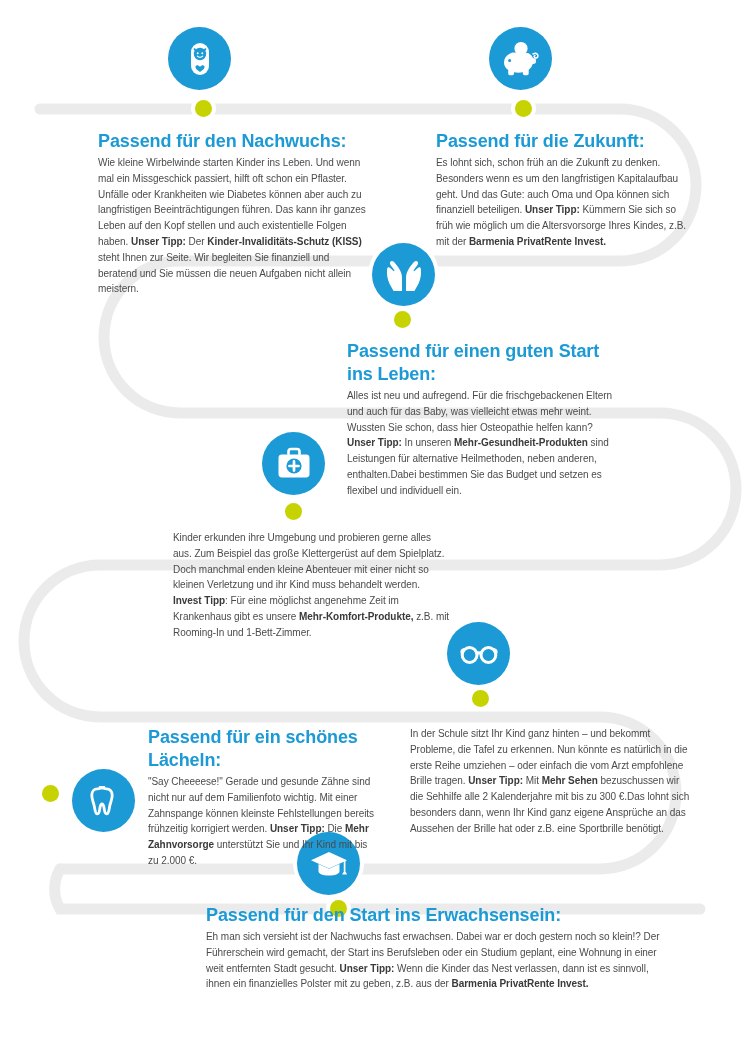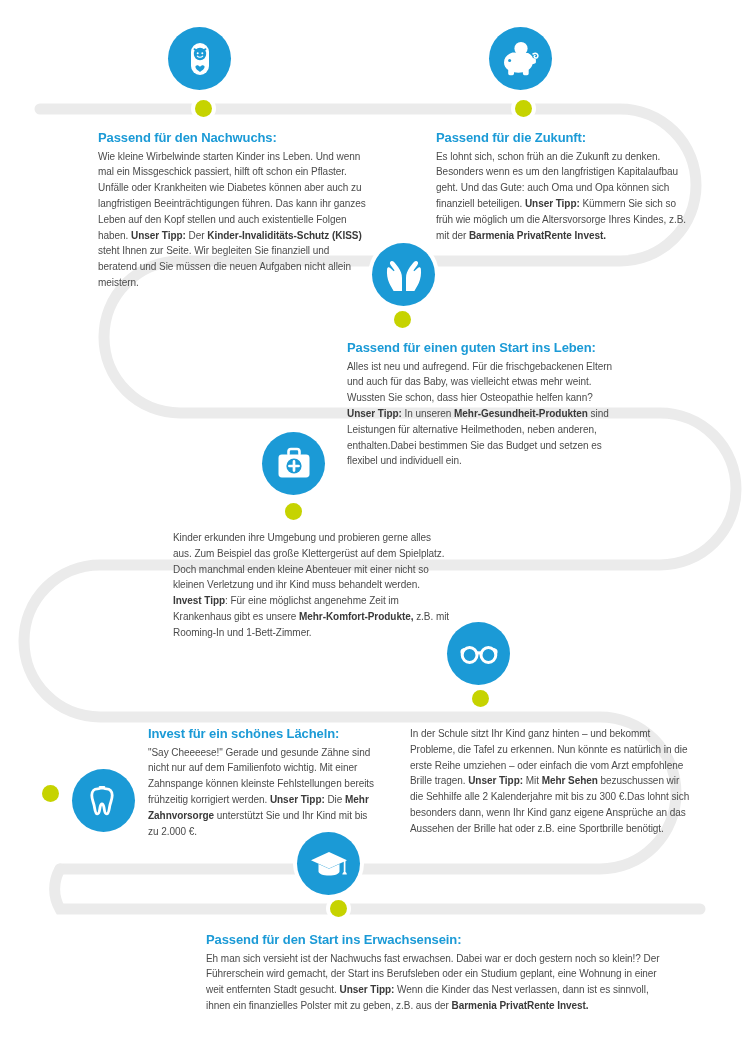--- a/index.html
+++ b/index.html
@@ -34,7 +34,7 @@
   .block h3{
     margin:0 0 2px 0;
     color:#1b9ad6;
-    font-size:13px;
+    font-size:18px;
     font-weight:bold;
     letter-spacing:-0.1px;
     line-height:1.28;

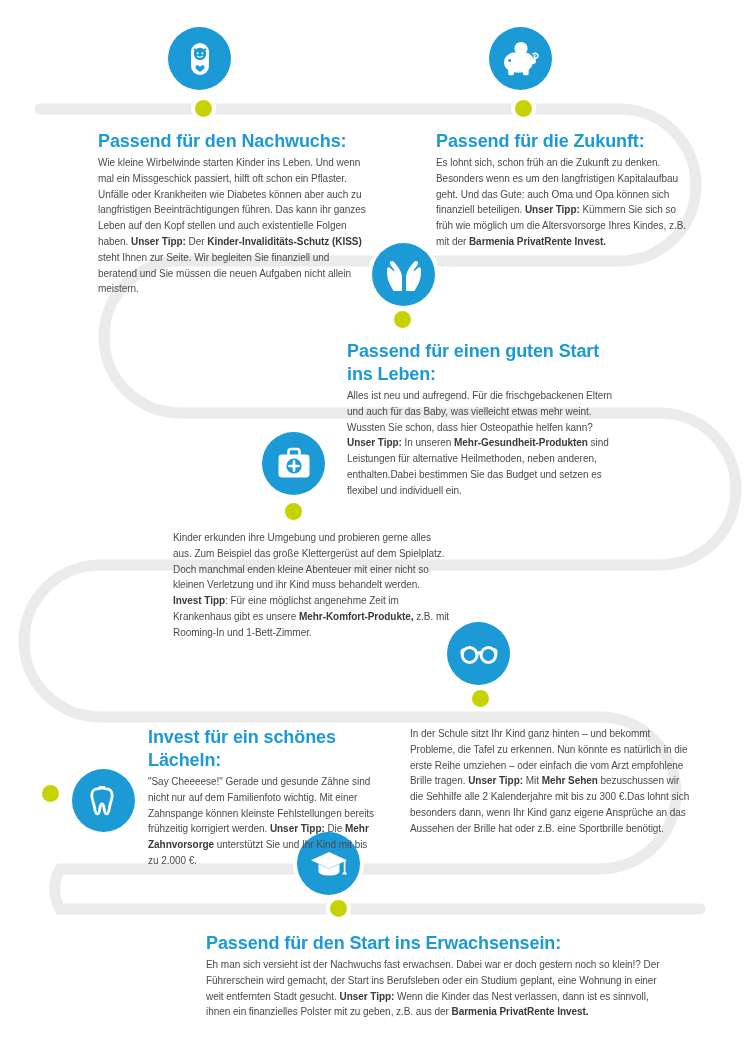--- a/index.html
+++ b/index.html
@@ -152,7 +152,7 @@
   </div>
 
   <div class="block" style="left:148px;top:726px;width:232px;">
-    <h3>Invest für ein schönes Lächeln:</h3>
+    <h3>Passend für ein schönes Lächeln:</h3>
     <p>"Say Cheeeese!" Gerade und gesunde Zähne sind nicht nur auf dem Familienfoto wichtig. Mit einer Zahnspange können kleinste Fehlstellungen bereits frühzeitig korrigiert werden. <b>Unser Tipp:</b> Die <b>Mehr Zahnvorsorge</b> unterstützt Sie und Ihr Kind mit bis zu 2.000 €.</p>
   </div>
 

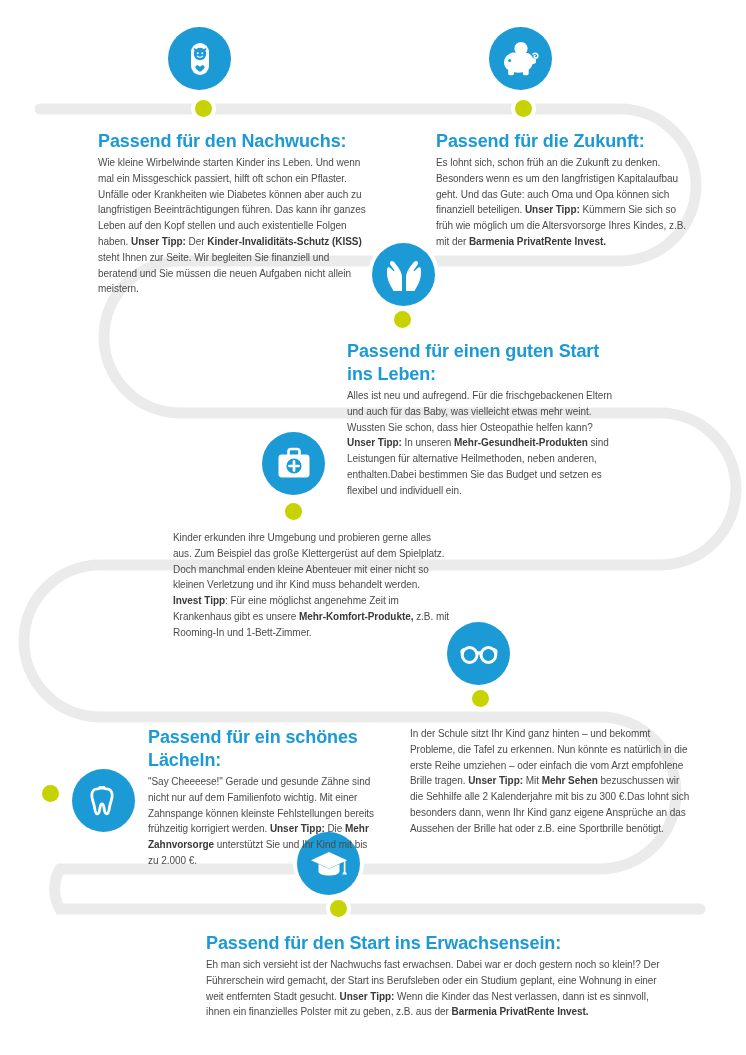--- a/index.html
+++ b/index.html
@@ -160,7 +160,7 @@
     <p>In der Schule sitzt  Ihr Kind ganz hinten – und bekommt Probleme, die Tafel zu erkennen. Nun könnte es natürlich in die erste Reihe umziehen – oder einfach die vom Arzt empfohlene Brille tragen. <b>Unser Tipp:</b> Mit <b>Mehr Sehen</b> bezuschussen wir die Sehhilfe alle 2 Kalenderjahre mit bis zu 300 €.Das lohnt sich besonders dann, wenn Ihr Kind ganz eigene Ansprüche an das Aussehen der Brille hat oder z.B. eine Sportbrille benötigt.</p>
   </div>
 
-  <div class="block" style="left:206px;top:932px;width:456px;">
+  <div class="block" style="left:206px;top:904px;width:456px;">
     <h3>Passend für den Start ins Erwachsensein:</h3>
     <p>Eh man sich versieht ist der Nachwuchs fast erwachsen. Dabei war er doch gestern noch so klein!? Der Führerschein wird gemacht, der Start ins Berufsleben oder ein Studium geplant, eine Wohnung in einer weit entfernten Stadt gesucht. <b>Unser Tipp:</b> Wenn die Kinder das Nest verlassen, dann ist es sinnvoll, ihnen ein finanzielles Polster mit zu geben, z.B. aus der <b>Barmenia PrivatRente Invest.</b></p>
   </div>

